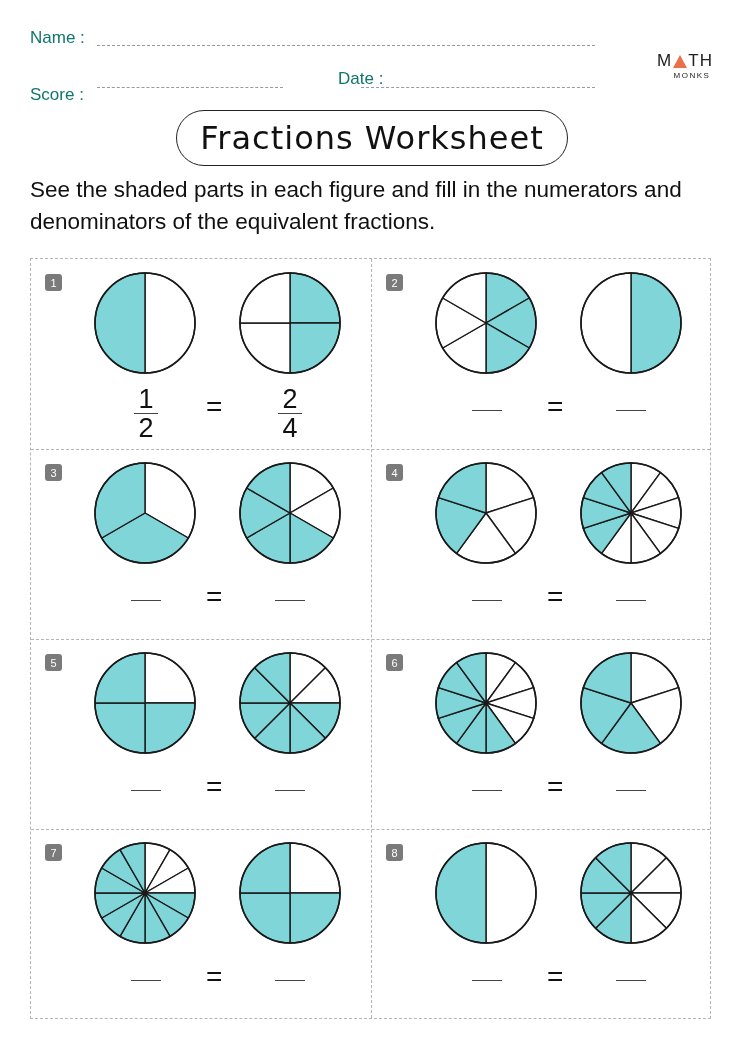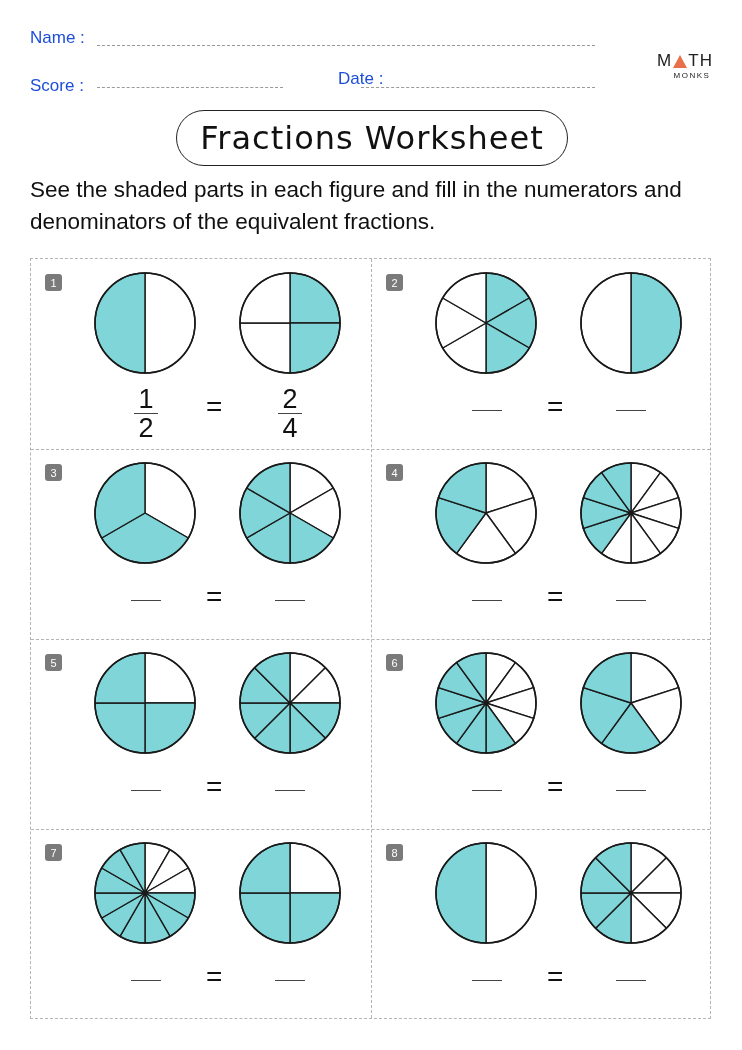--- a/index.html
+++ b/index.html
@@ -5,7 +5,7 @@
   html, body { margin:0; padding:0; background:#ffffff; }
   body { width:742px; height:1050px; position:relative; overflow:hidden;
          font-family:"Liberation Sans", "DejaVu Sans", sans-serif; color:#111; }
-  .hdr-label { position:absolute; font-size:17px; color:#1d4ed8; }
+  .hdr-label { position:absolute; font-size:17px; color:#0f766e; }
   .hdr-line { position:absolute; height:0; border-top:1.5px dashed #9a9a9a; }
   .logo { position:absolute; left:655px; top:52px; width:60px; text-align:center; }
   .logo-top { font-size:17px; letter-spacing:1px; color:#222; display:flex; align-items:center; justify-content:center; line-height:18px; }

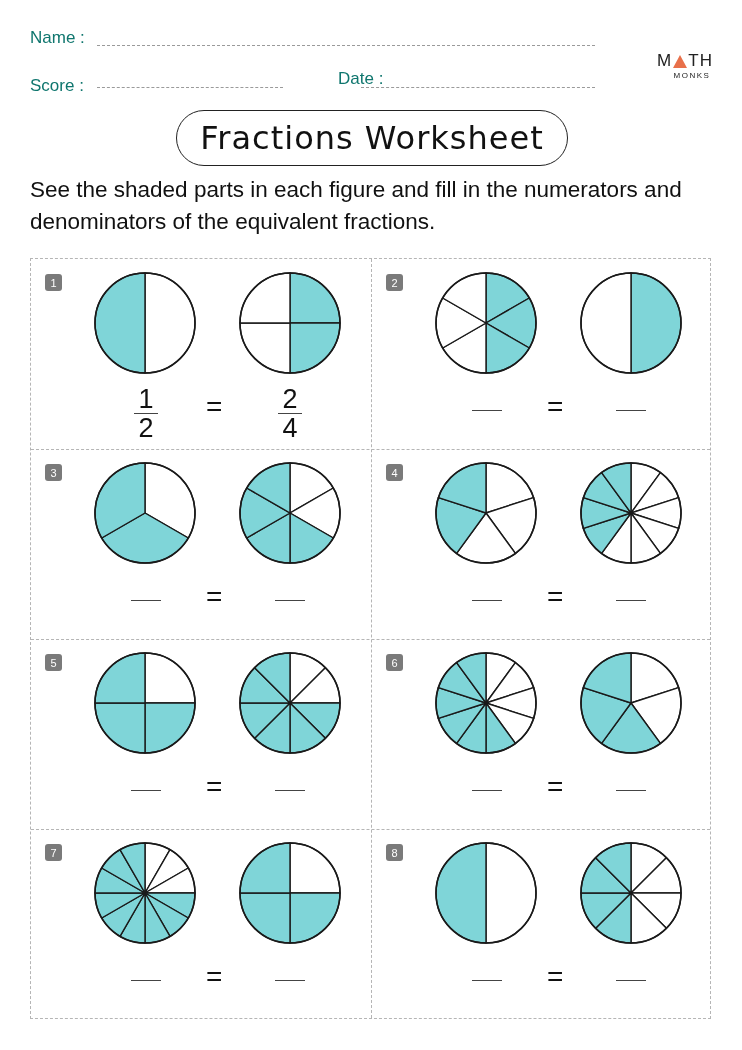--- a/index.html
+++ b/index.html
@@ -36,7 +36,7 @@
 <div>
   <span class="hdr-label" style="left:30px; top:28px;">Name :</span>
   <div class="hdr-line" style="left:97px; top:45px; width:498px;"></div>
-  <span class="hdr-label" style="left:30px; top:76px;text-align:center;">Score :</span>
+  <span class="hdr-label" style="left:30px; top:85px;text-align:center;">Score :</span>
   <div class="hdr-line" style="left:97px; top:87px; width:186px;"></div>
   <span class="hdr-label" style="left:298px; top:69px;margin-left:40px;">Date :</span>
   <div class="hdr-line" style="left:361px; top:87px; width:234px;"></div>

